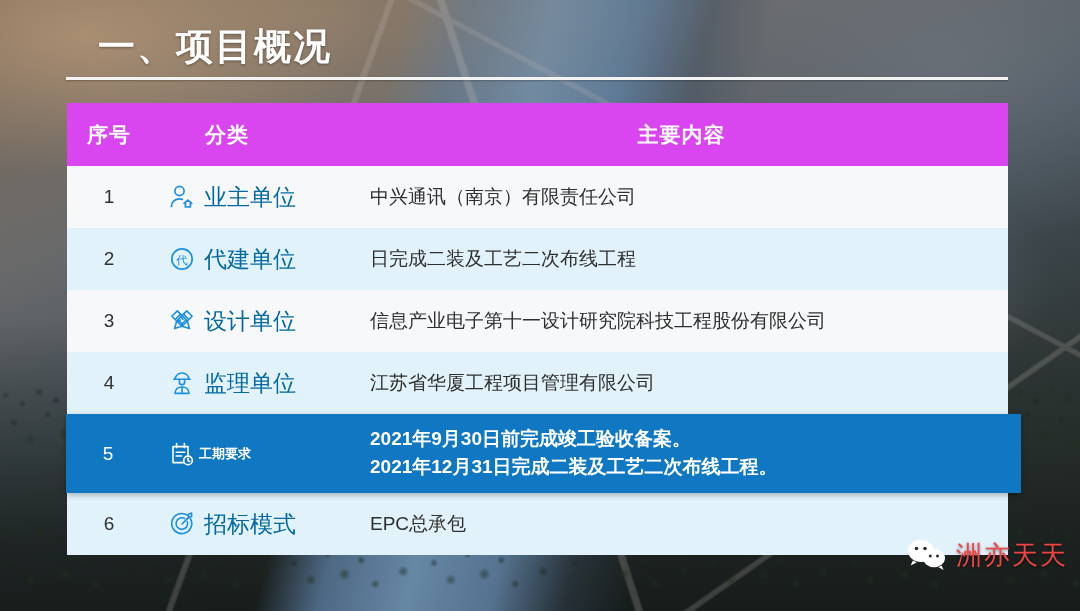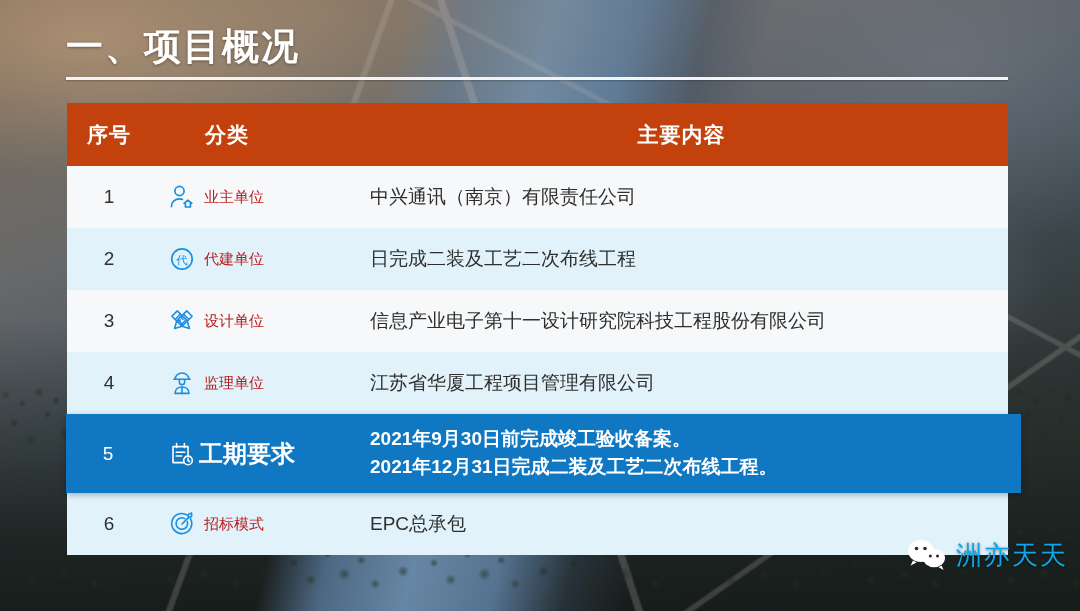--- a/index.html
+++ b/index.html
@@ -103,6 +103,7 @@
     line-height: 1.15;
     text-shadow: 0 1px 3px rgba(0,0,0,.35);
     white-space: nowrap;
+    margin-left: 32px;
   }
   .title-rule {
     margin-top: 8px;

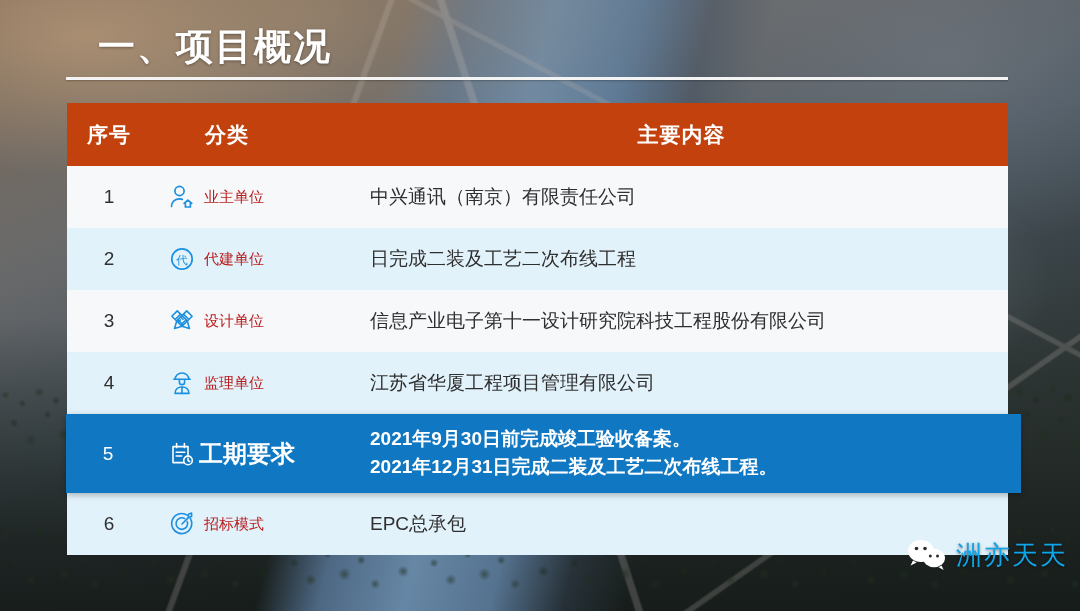--- a/index.html
+++ b/index.html
@@ -145,7 +145,7 @@
   }
 
   .header-row {
-    background: #c2410c;
+    background: #d946ef;
     height: 63px;
   }
   .header-row .c-no,

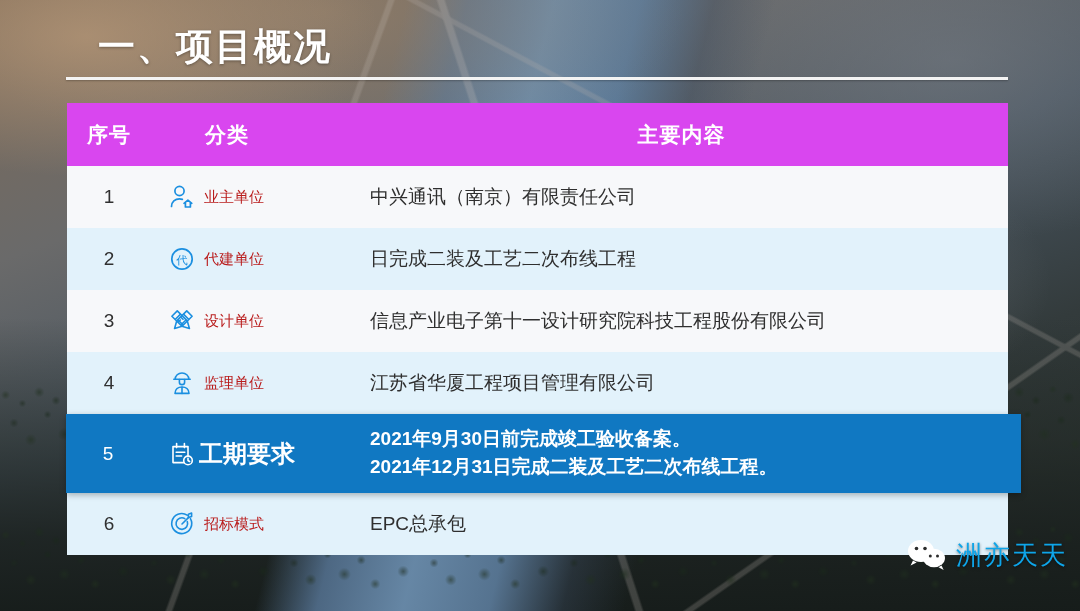--- a/index.html
+++ b/index.html
@@ -175,7 +175,7 @@
   .body-row.even { background: #e2f2fb; }
 
   .body-row .c-no { font-size: 19px; color: #303030; }
-  .cat-label { font-size: 15px; color: #b91c1c; white-space: nowrap; }
+  .cat-label { font-size: 23px; color: #0369a1; white-space: nowrap; }
   .main-text { font-size: 19px; color: #2f2f2f; white-space: nowrap; }
 
   

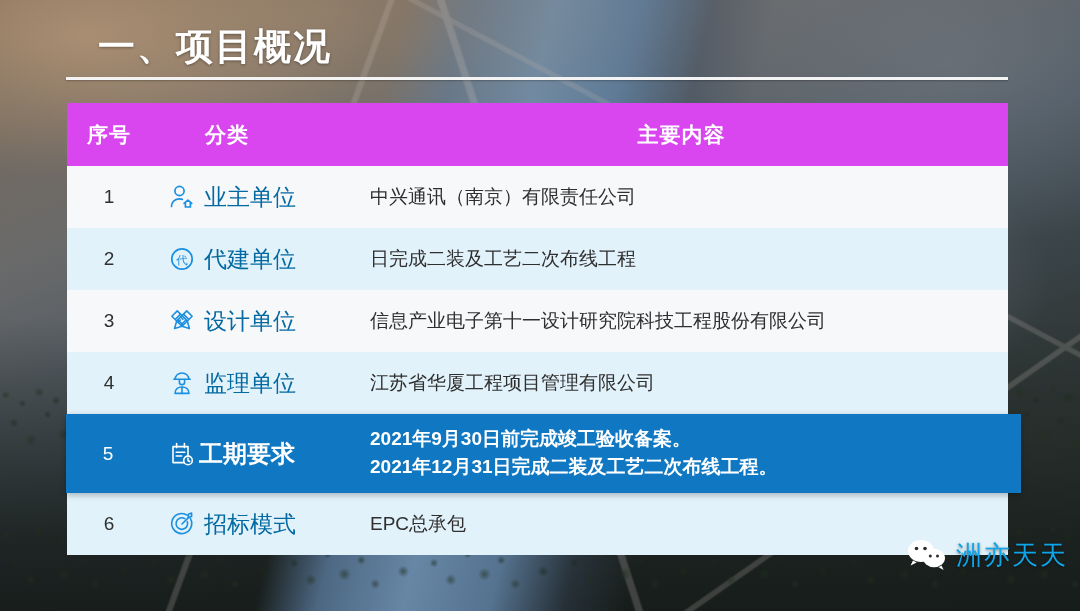--- a/index.html
+++ b/index.html
@@ -190,7 +190,7 @@
   .row-highlight .c-no { color: #ffffff; font-size: 19px; }
   .row-highlight .cat-label {
     color: #ffffff;
-    font-size: 24px;
+    font-size: 13px;
     font-weight: bold;
     letter-spacing: 0;
   }

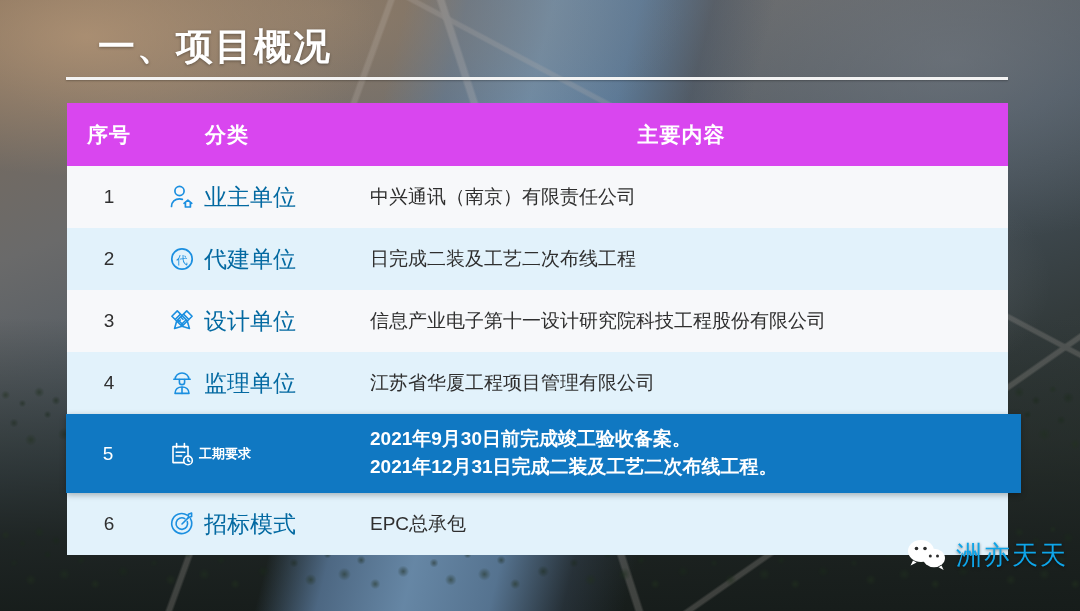--- a/index.html
+++ b/index.html
@@ -231,7 +231,7 @@
     z-index: 5;
   }
   .wm-text {
-    color: #0ea5e9;
+    color: #ef4444;
     font-size: 26px;
     letter-spacing: 2px;
     text-shadow: 0 1px 3px rgba(0,0,0,.5);

